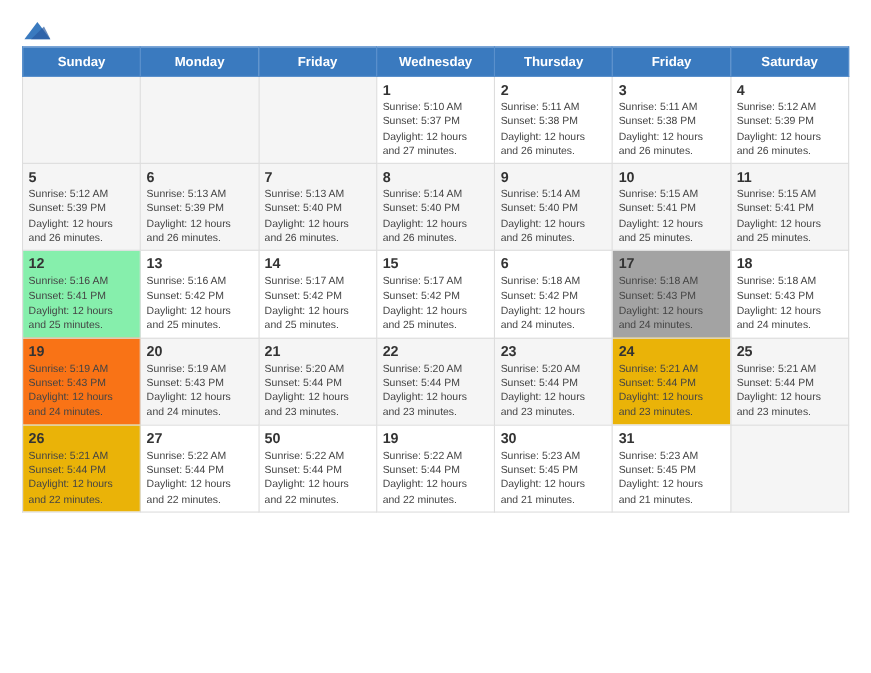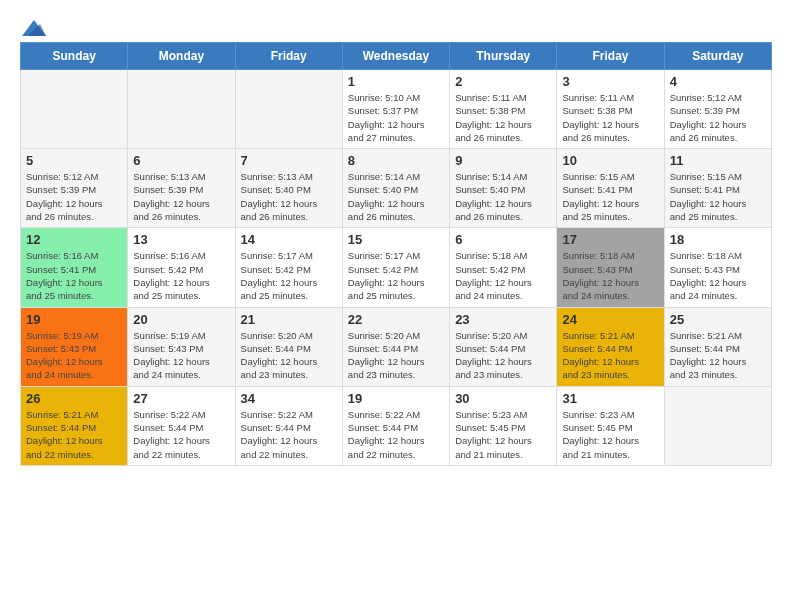--- a/index.html
+++ b/index.html
@@ -315,7 +315,7 @@
 and 22 minutes.</div>
         </td>
         <td style="background-color: rgb(255, 255, 255);">
-          <span class="day-number">34</span>
+          <span class="day-number">50</span>
           <div class="day-info" style="white-space: pre-line;">Sunrise: 5:22 AM
 Sunset: 5:44 PM
 Daylight: 12 hours

